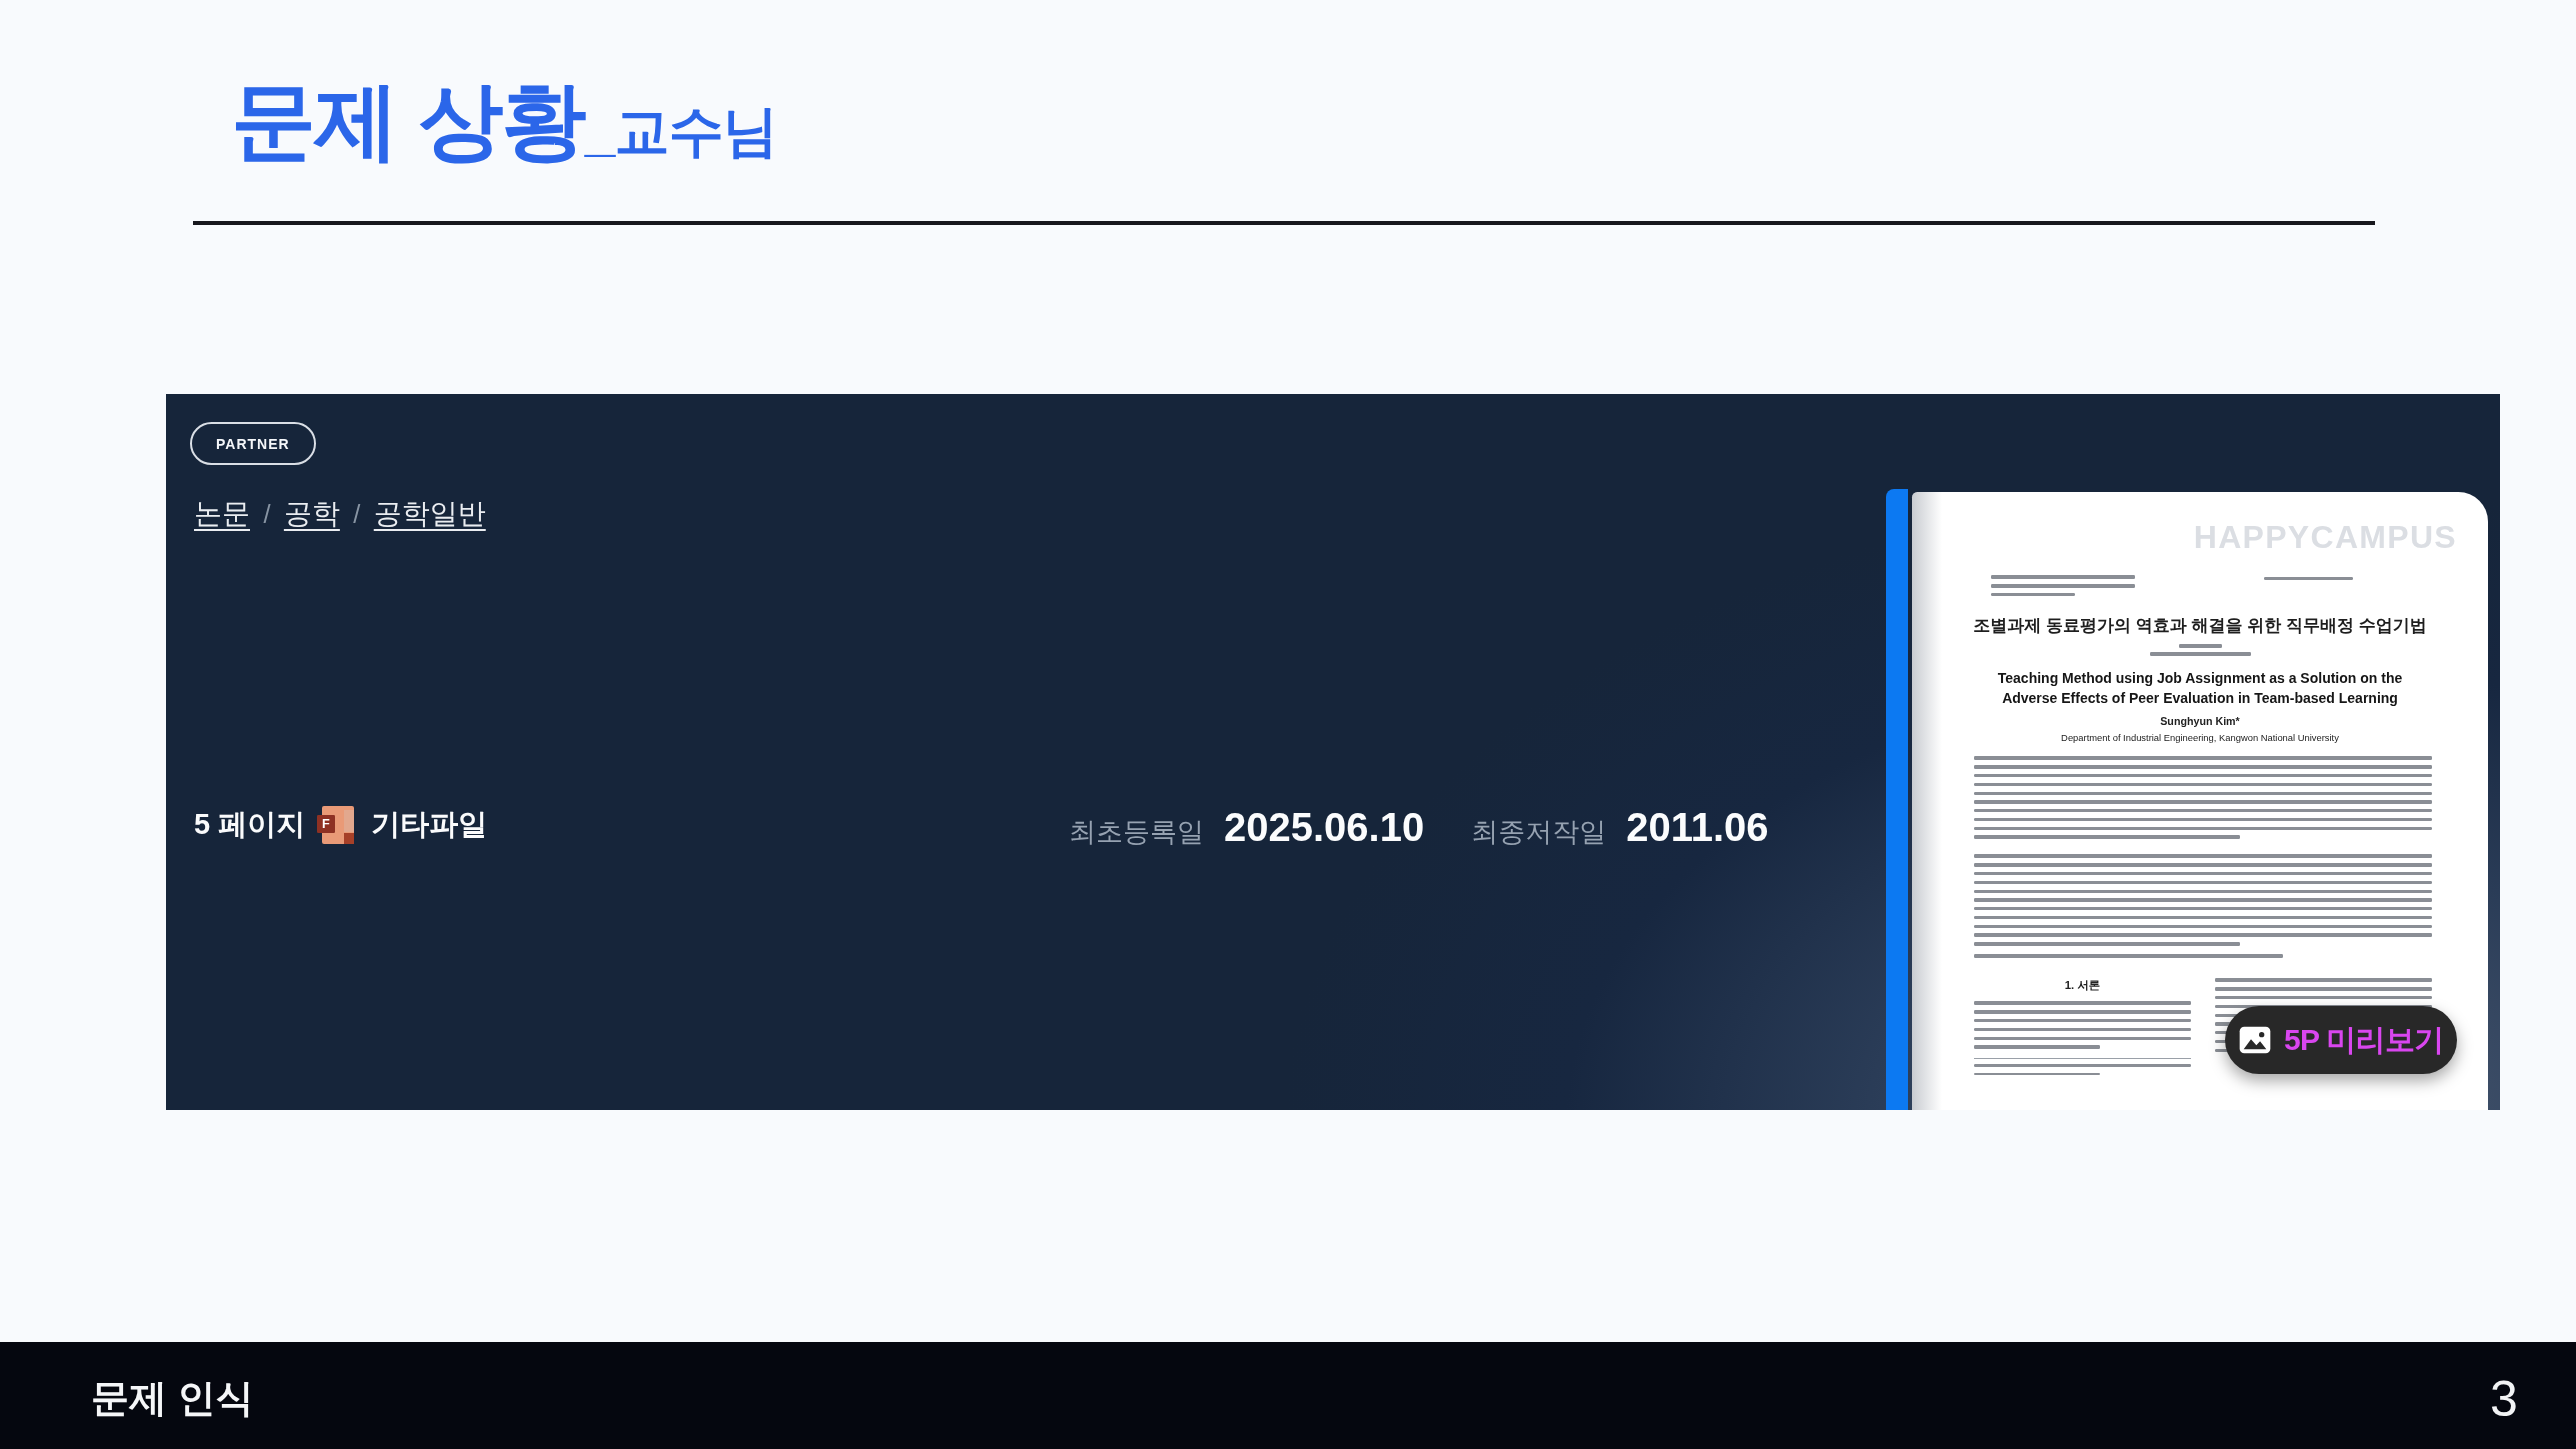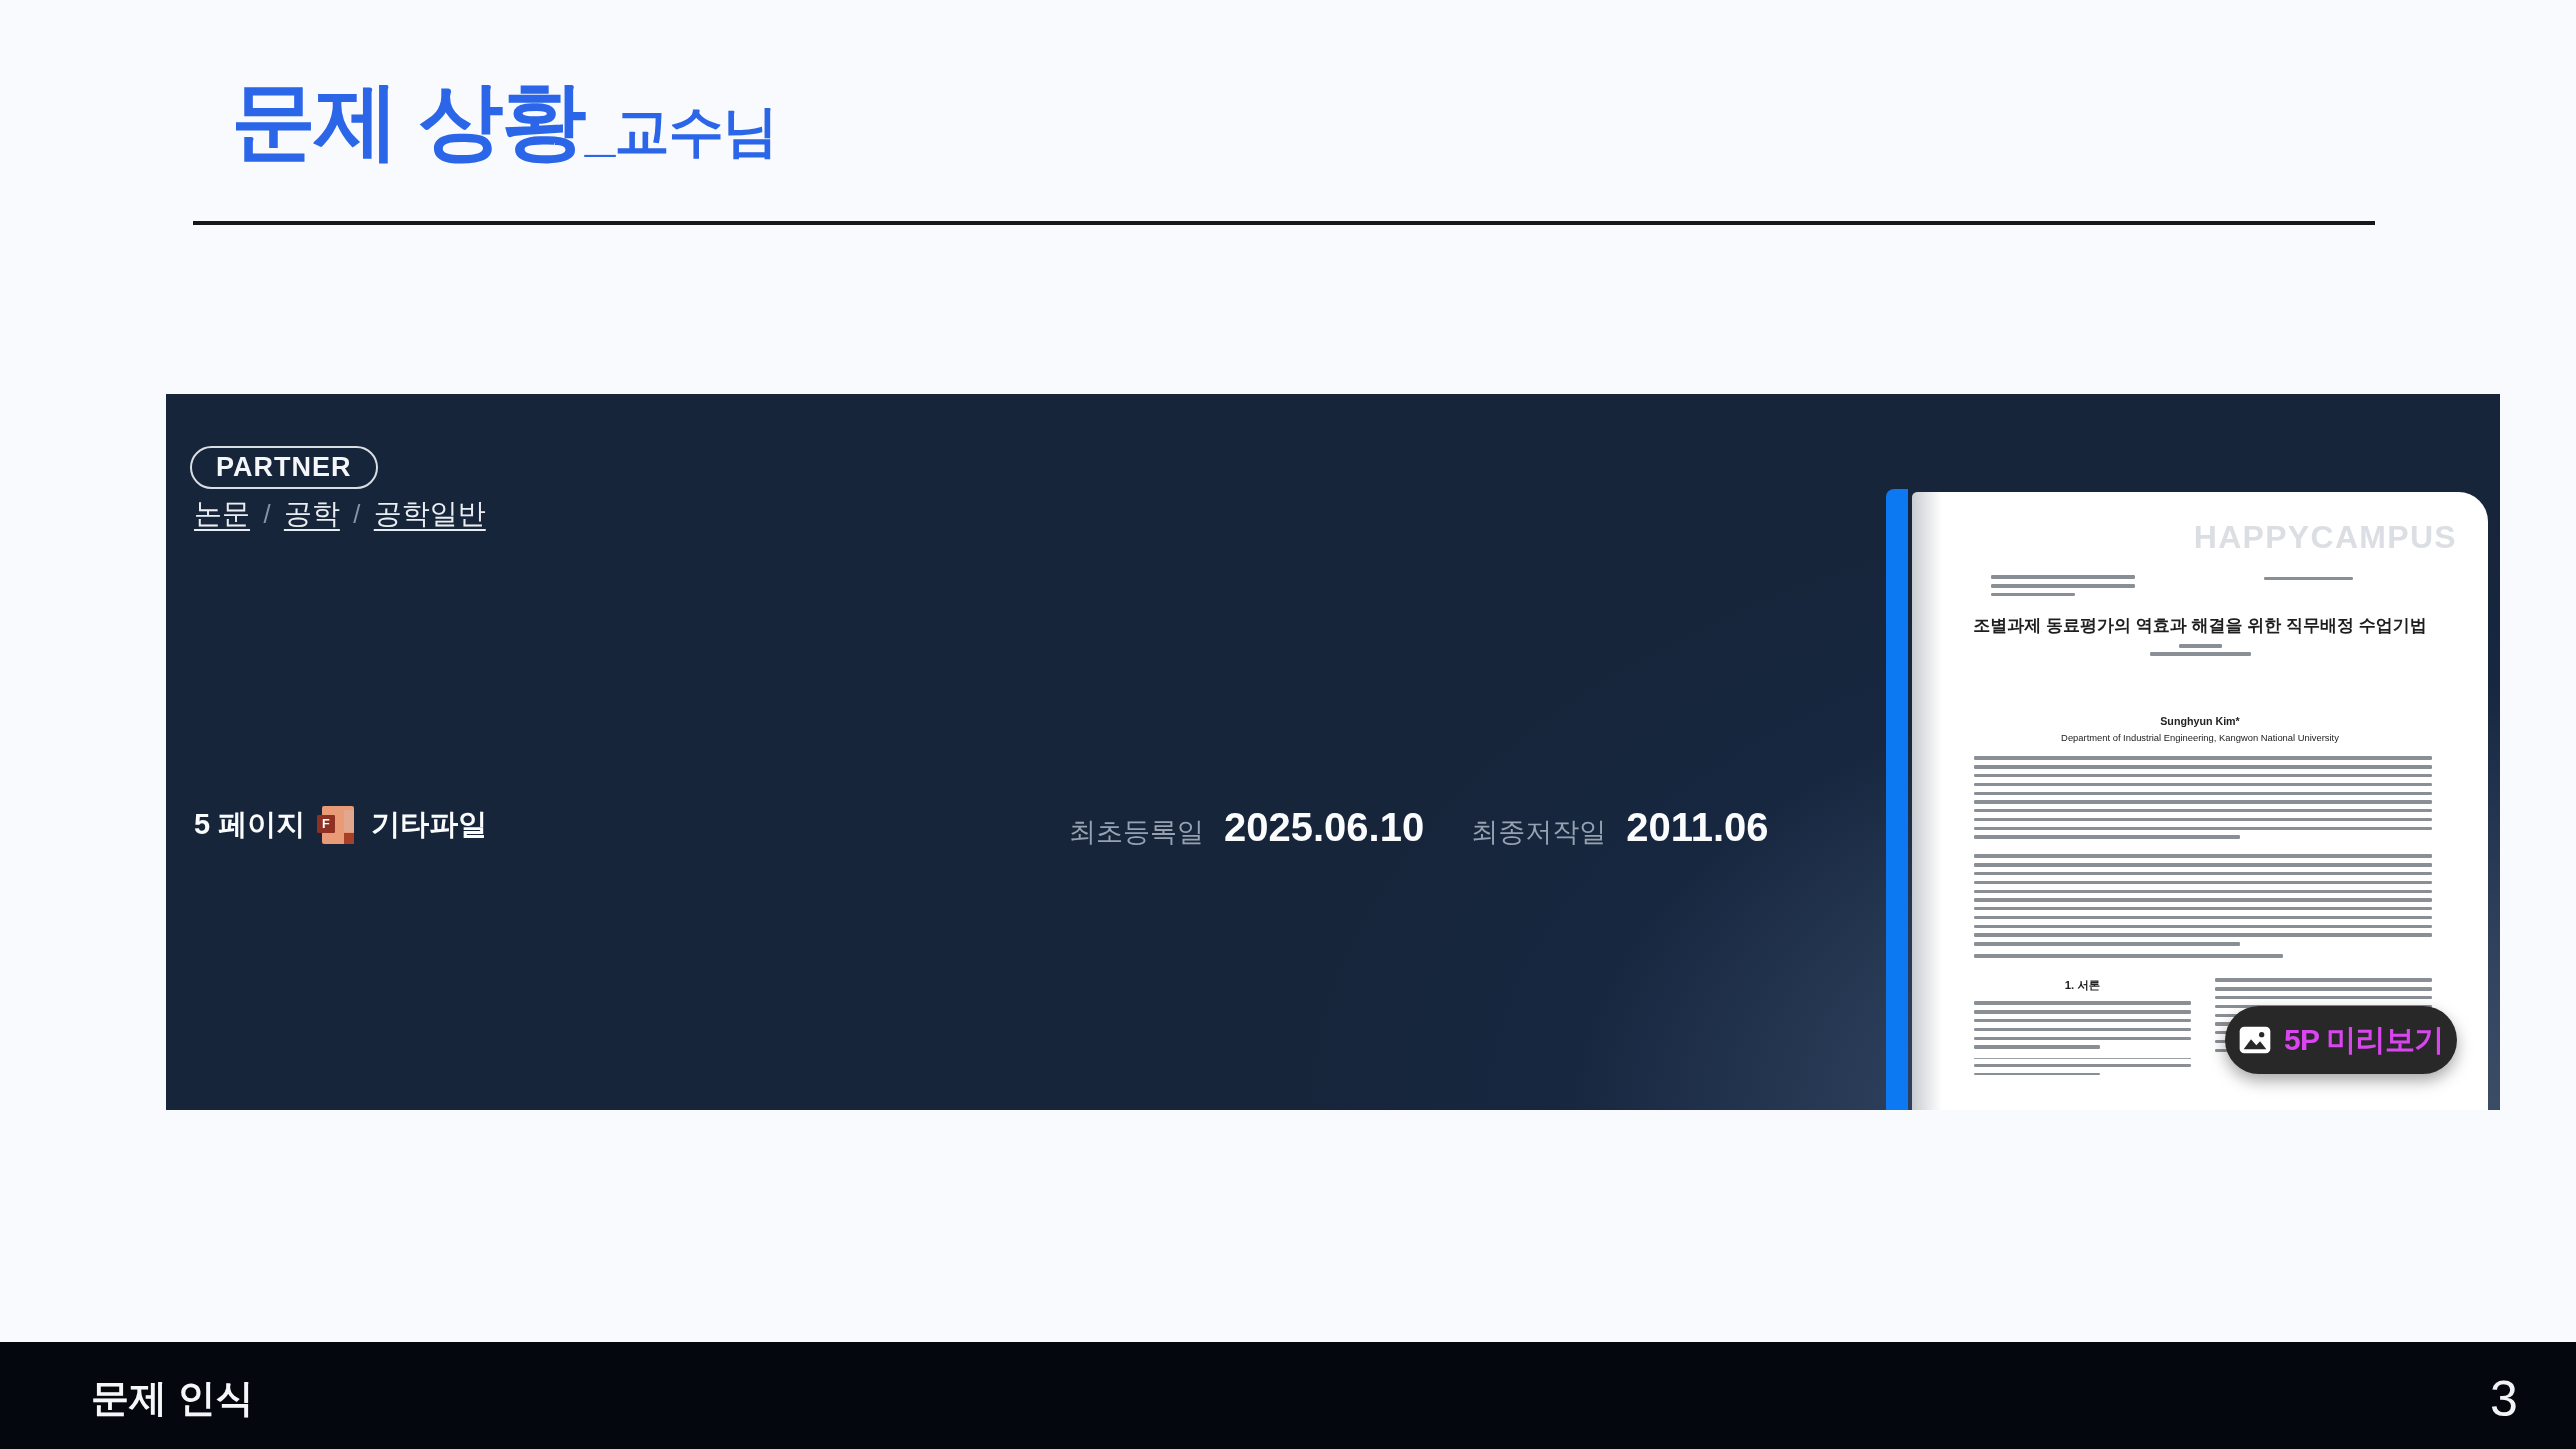--- a/index.html
+++ b/index.html
@@ -21,9 +21,9 @@
     background:radial-gradient(1006px 637px at 91% 102%, #4A5A72 0%, #2A3C57 42%, #172740 72%, #16253A 100%);
   }
   .partner-badge{
-    position:absolute;left:24px;top:52px;height:39px;padding:0 24px;
+    position:absolute;left:24px;top:28px;height:39px;padding:0 24px;
     display:inline-flex;align-items:center;border:2px solid #D9DEE5;border-radius:23px;
-    color:#F4F6F9;font-size:27px;font-weight:bold;letter-spacing:1px;
+    color:#F4F6F9;font-size:14px;font-weight:bold;letter-spacing:1px;
   }
   .breadcrumb{position:absolute;left:28px;top:101px;display:flex;align-items:baseline;gap:13.4px;
     font-size:28px;color:#EAEDF1;}

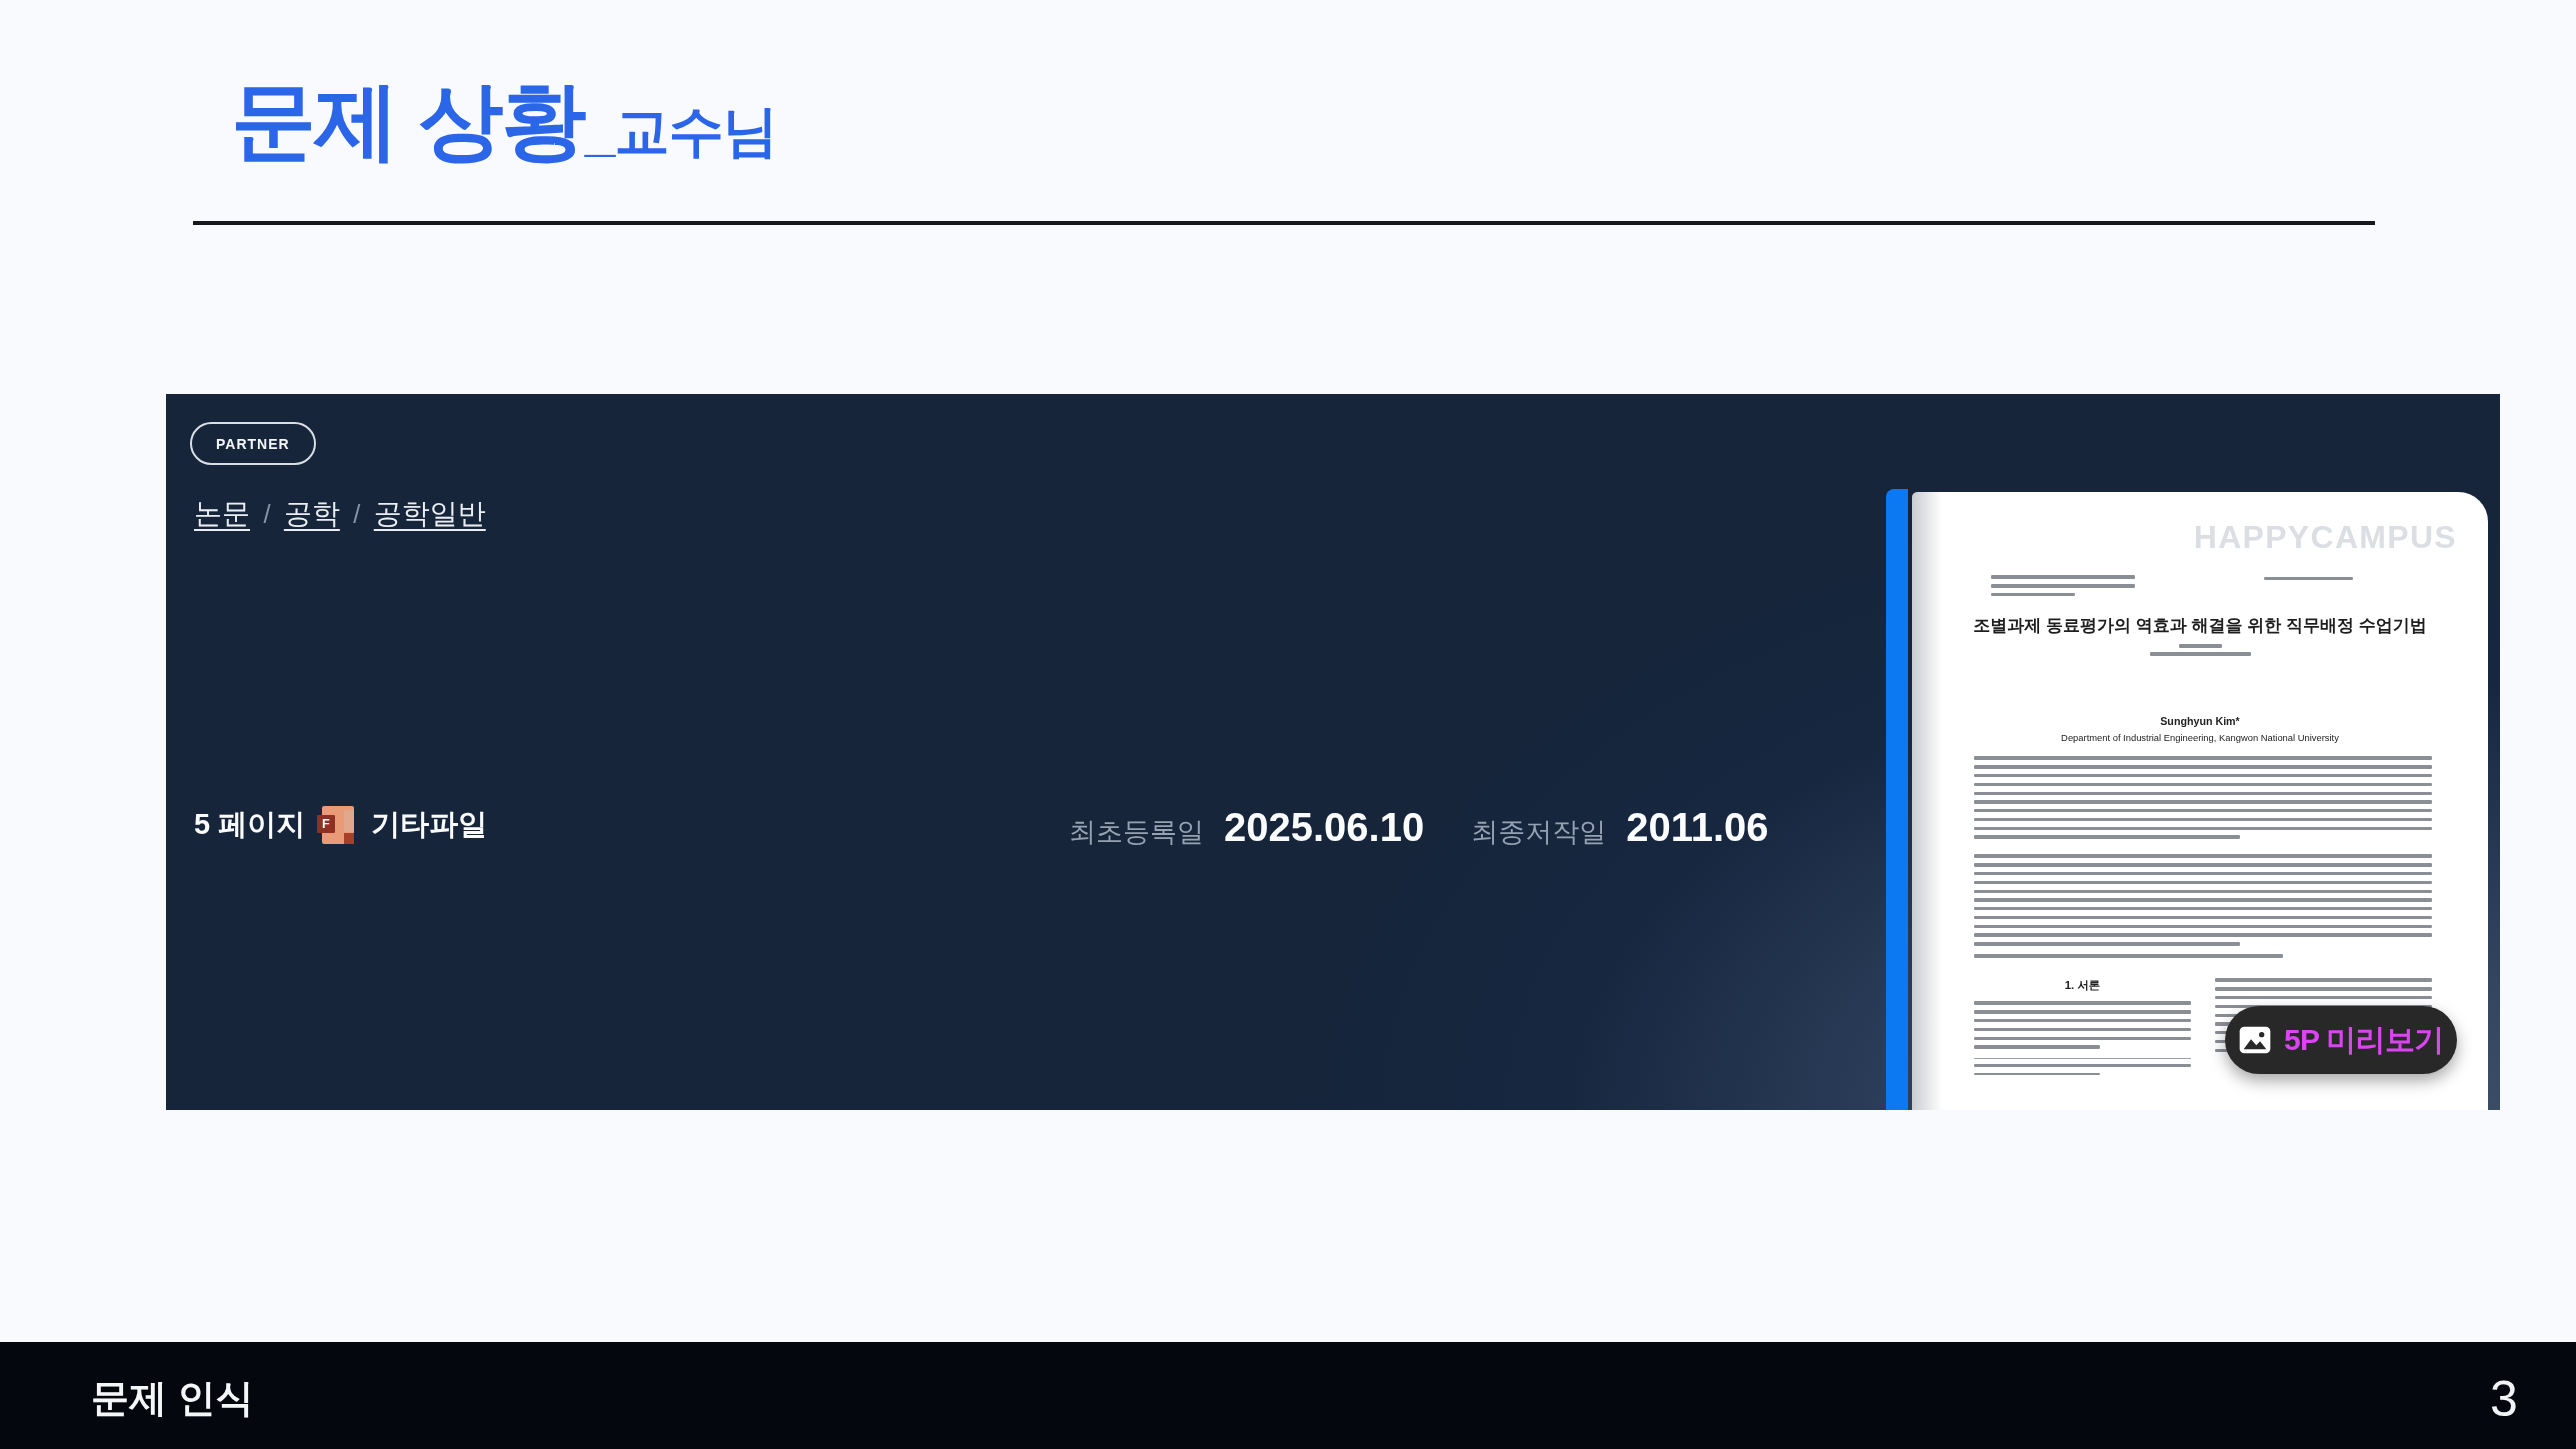--- a/index.html
+++ b/index.html
@@ -164,6 +164,10 @@
         <div class="bar"></div>
         <div class="bar w2"></div>
       </div>
+      <div class="doc-title-en">
+        <span>Teaching Method using Job Assignment as a Solution on the</span><br>
+        <span>Adverse Effects of Peer Evaluation in Team-based Learning</span>
+      </div>
       <div class="doc-author">Sunghyun Kim*</div>
       <div class="doc-affil">Department of Industrial Engineering, Kangwon National University</div>
       <div class="abs-ko bars-tight">

